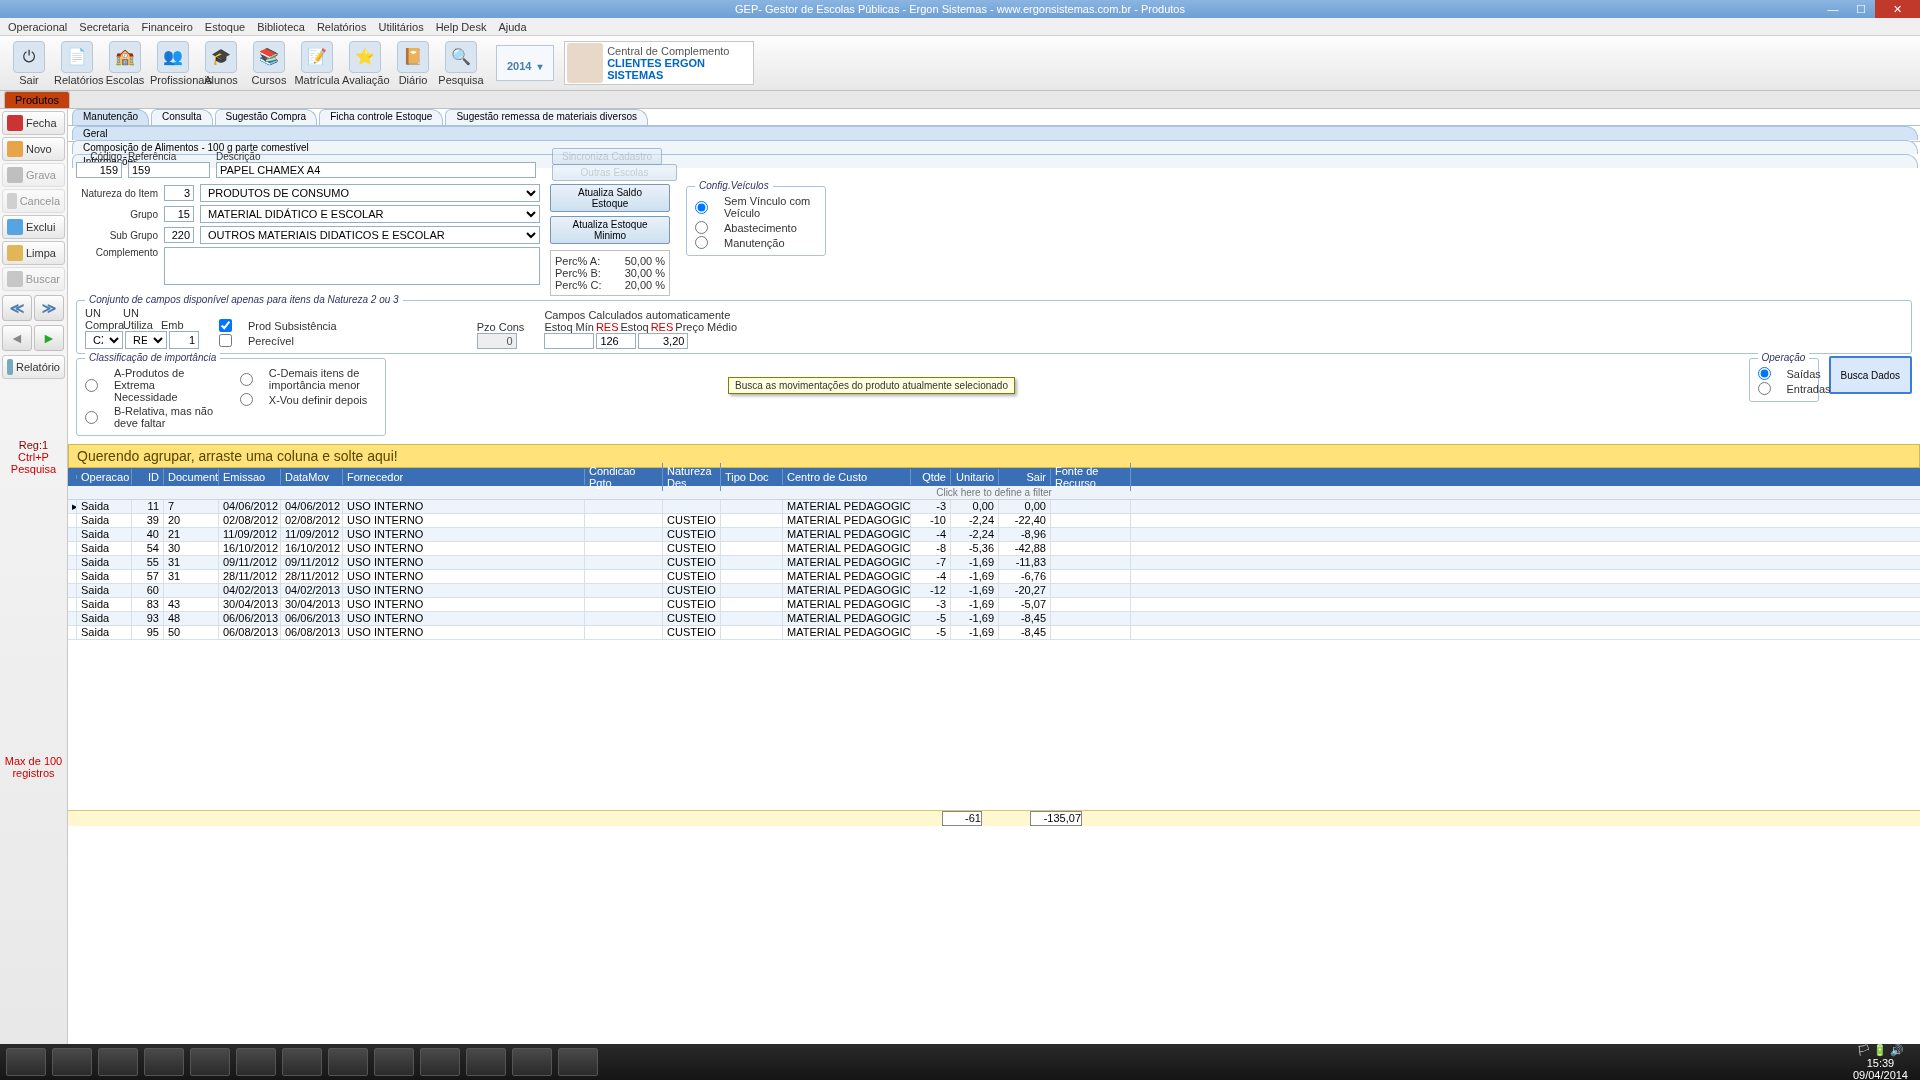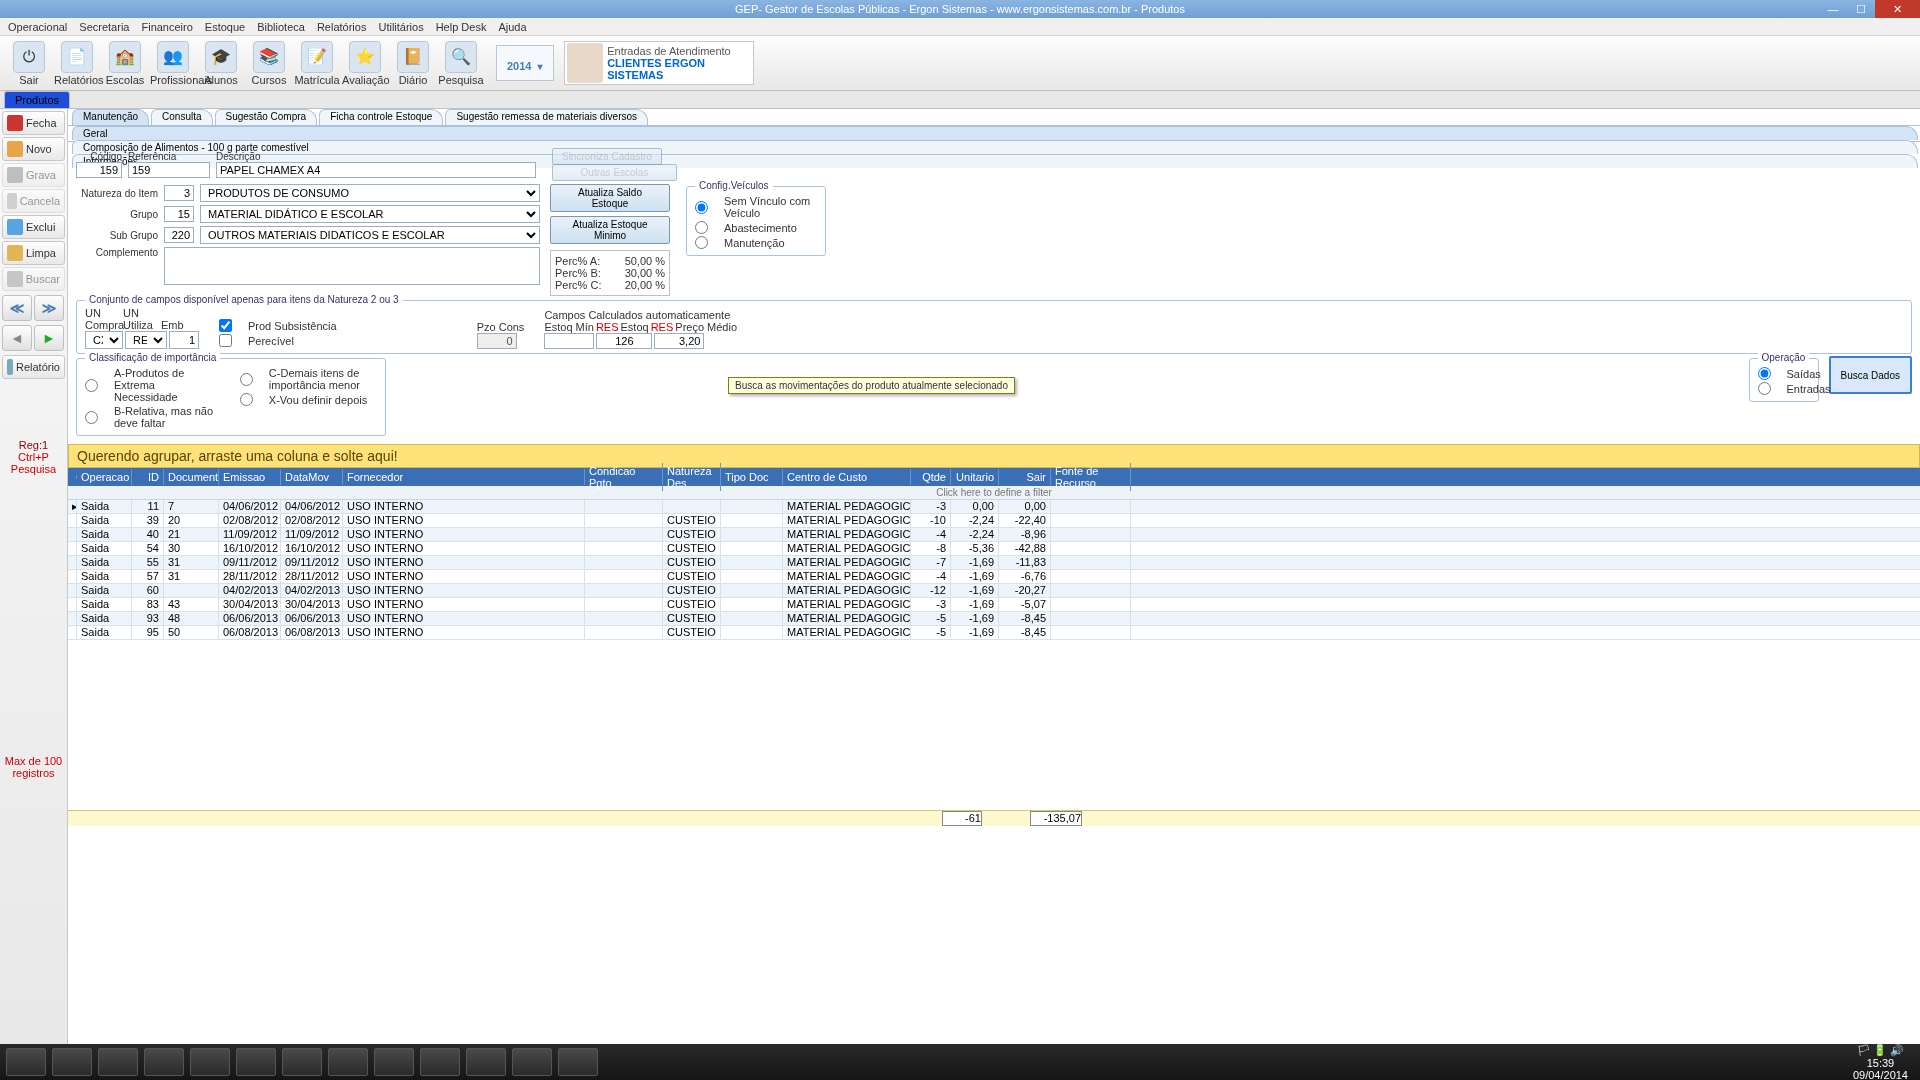--- a/index.html
+++ b/index.html
@@ -98,7 +98,7 @@
   <div class="year-box"><span>2014</span> <span style="font-size:10px;">▾</span></div>
   <div class="banner">
     <div class="ph"></div>
-    <div><span>Entradas de Atendimento</span><b>CLIENTES ERGON SISTEMAS</b></div>
+    <div><span>Central de Complemento</span><b>CLIENTES ERGON SISTEMAS</b></div>
   </div>
 </div>
 

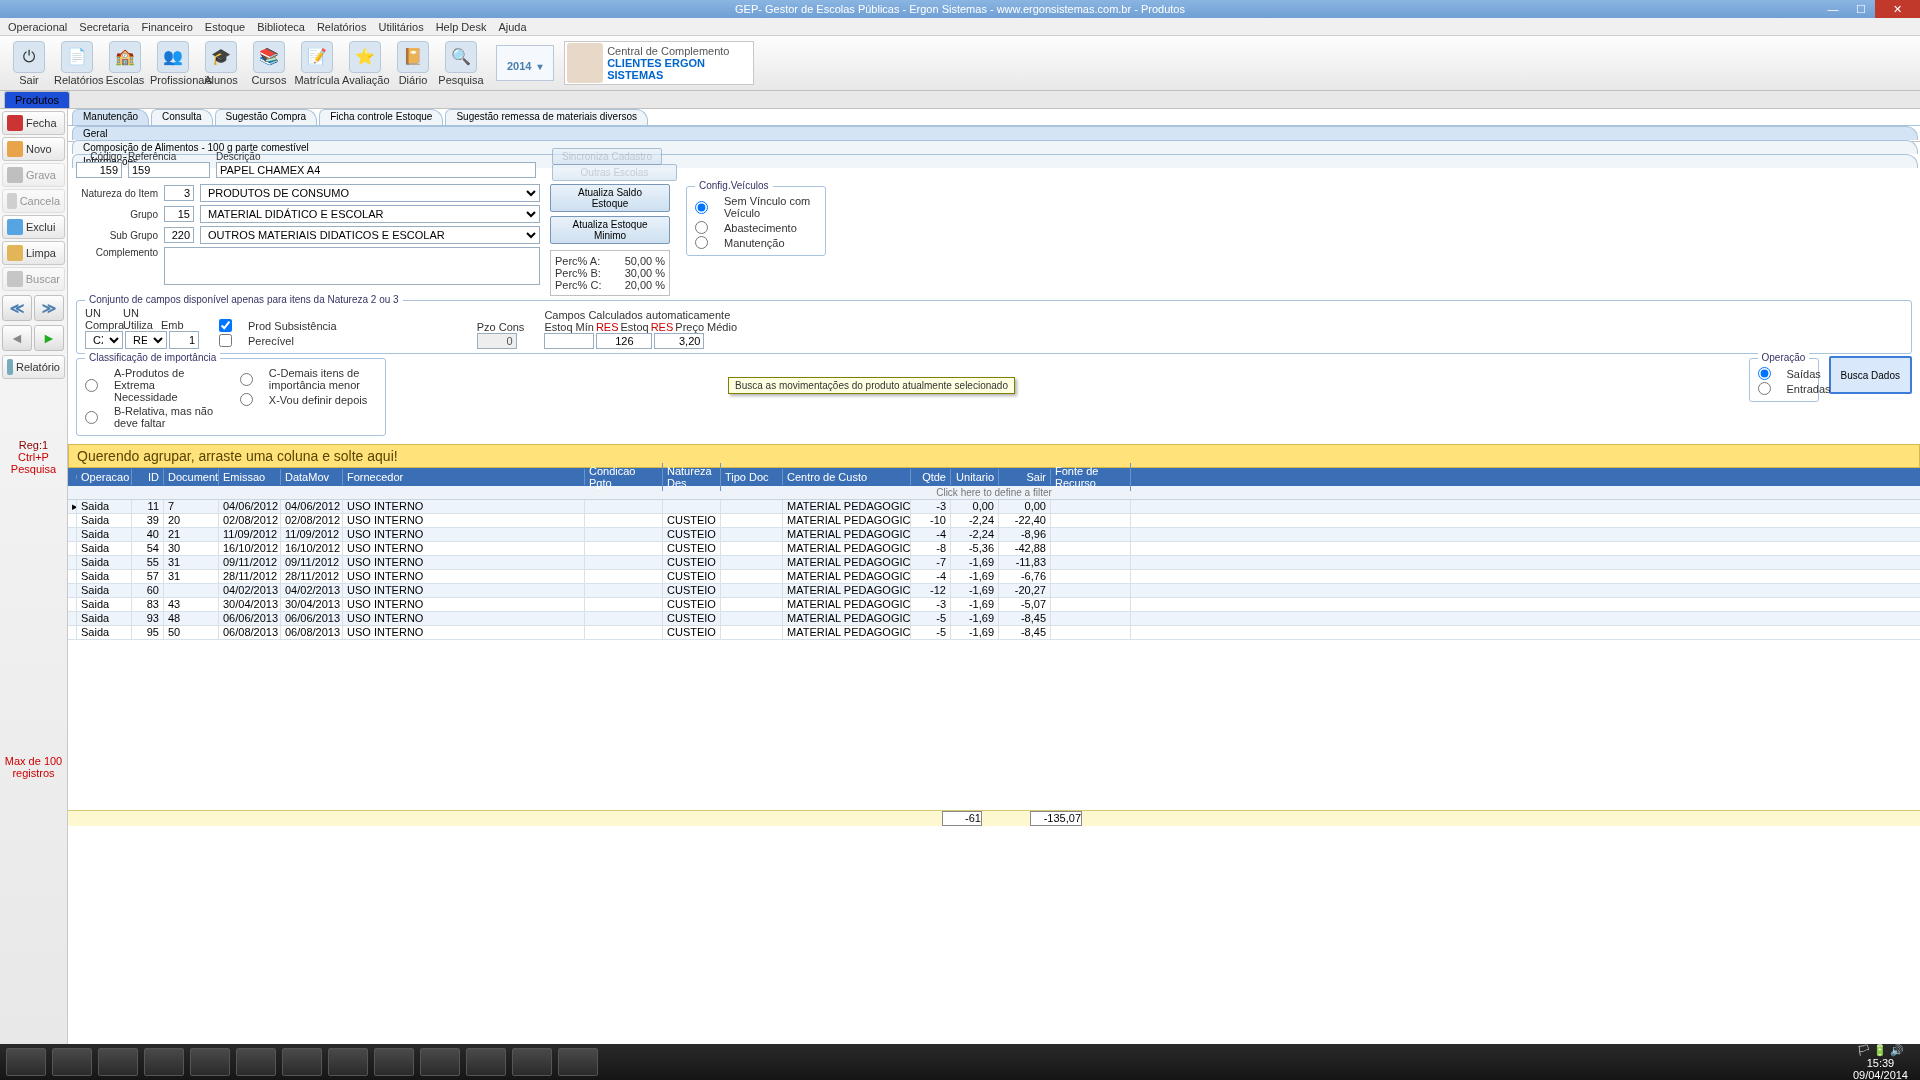--- a/index.html
+++ b/index.html
@@ -18,7 +18,7 @@
 .banner .ph { width:40px; height:40px; background:#e8d8c8; border-radius:3px; margin-right:4px;}
 .banner b { color:#0066cc; display:block;}
 .tabstrip { height:18px; background:#e8e8e8; border-bottom:1px solid #c0c0c0; padding-left:4px;}
-.tabstrip .tab { display:inline-block; padding:2px 10px; border:1px solid #c0c0c0; border-bottom:none; background:#1d4ed8; border-radius:3px 3px 0 0;}
+.tabstrip .tab { display:inline-block; padding:2px 10px; border:1px solid #c0c0c0; border-bottom:none; background:#c2410c; border-radius:3px 3px 0 0;}
 .workarea { position:absolute; top:109px; left:0; right:0; bottom:36px; display:flex;}
 .sidebar { width:68px; background:linear-gradient(#f8f8f8,#e8e8e8); border-right:1px solid #c8c8c8; padding:2px;}
 .sb-btn { height:24px; margin-bottom:2px; border:1px solid #c8c8c8; border-radius:3px; background:linear-gradient(#fefefe,#e8e8e8); display:flex; align-items:center; padding:0 4px; gap:3px; font-size:10px; color:#333;}

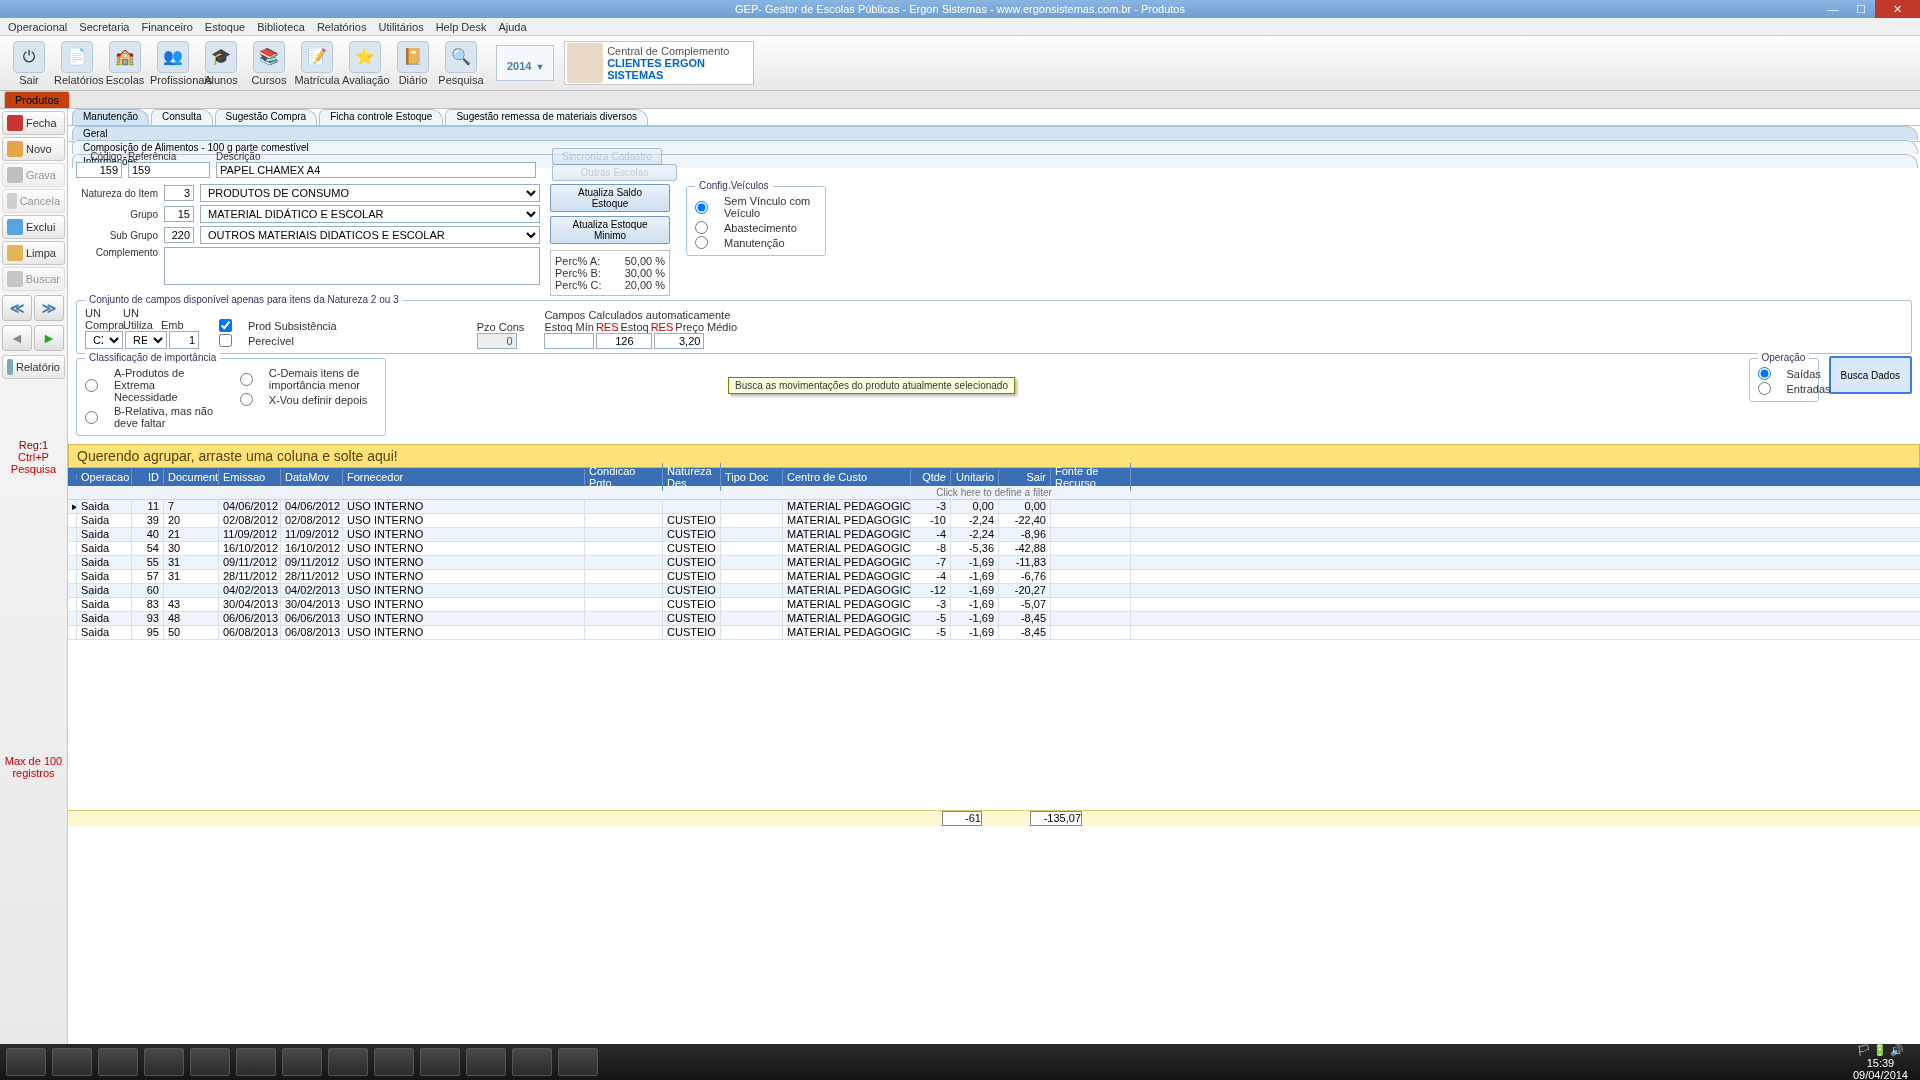--- a/index.html
+++ b/index.html
@@ -40,7 +40,7 @@
 input[type=text], select, textarea { border:1px solid #9aaec2; font-size:11px; padding:1px 3px; background:#fff;}
 .btn { border:1px solid #7a98b6; background:linear-gradient(#eaf2fa,#cde0f0); padding:2px 8px; font-size:10px; border-radius:2px;}
 .fieldset { border:1px solid #a9c3dd; border-radius:3px; padding:6px 8px 4px; position:relative; margin:2px 0;}
-.fieldset .legend { position:absolute; top:-7px; left:8px; background:#fff; padding:0 4px; font-size:10px; color:#336;}
+.fieldset .legend { position:absolute; top:-7px; left:8px; background:#fff; padding:0 4px; font-size:10px; color:#336;font-style:italic;}
 .radio-row { display:flex; align-items:center; gap:16px; font-size:10px; margin:2px 0;}
 .grouphdr { background:#ffe27a; padding:3px 8px; border:1px solid #d4b84a; font-size:14px; color:#5a4500;}
 .gridhdr { display:flex; background:#3b6fb5; color:#fff; font-size:10px; height:18px; align-items:center;}

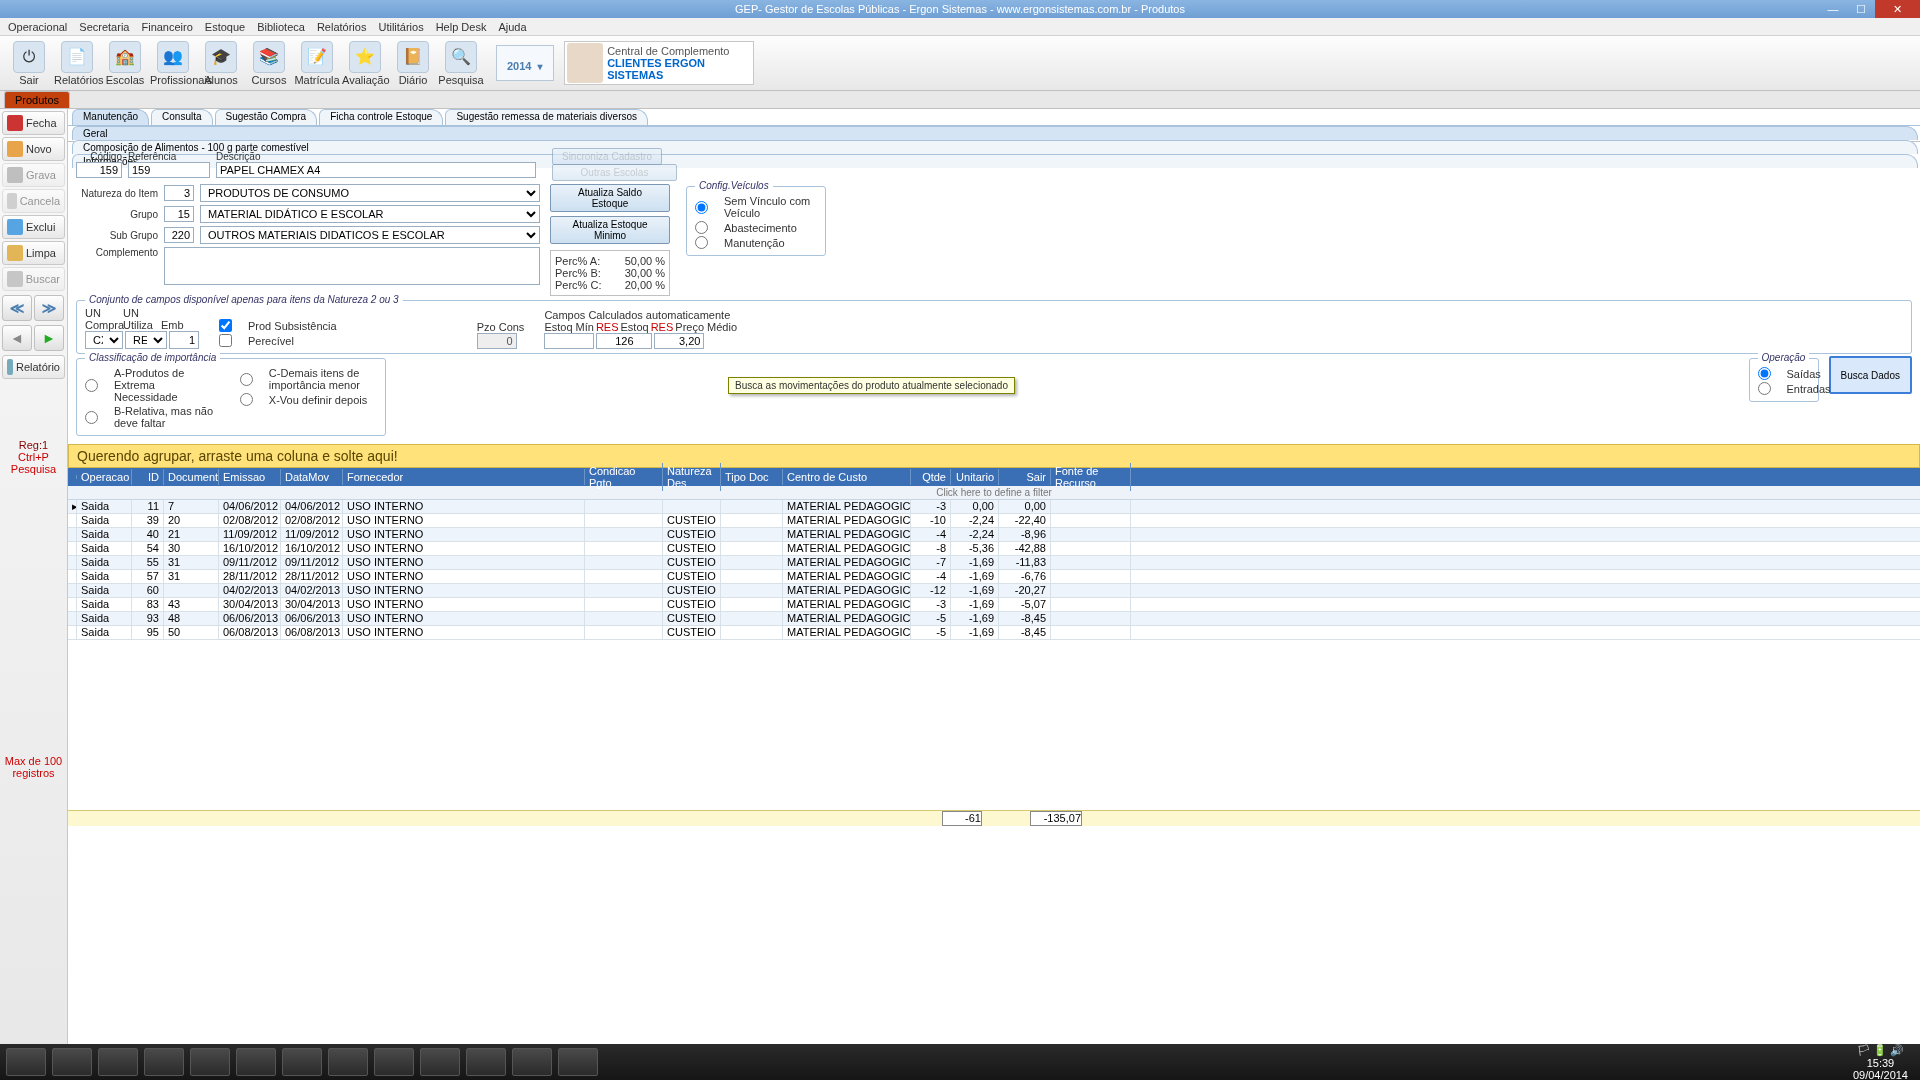--- a/index.html
+++ b/index.html
@@ -291,7 +291,7 @@
             </div>
             <div style="display:flex;gap:2px">
               <input type="text" style="width: 50px;">
-              <input type="text" style="width: 56px; text-align: center;" value="126">
+              <input type="text" style="width: 40px; text-align: left;" value="126">
               <input type="text" style="width: 50px; text-align: right;" value="3,20">
             </div>
           </div>

